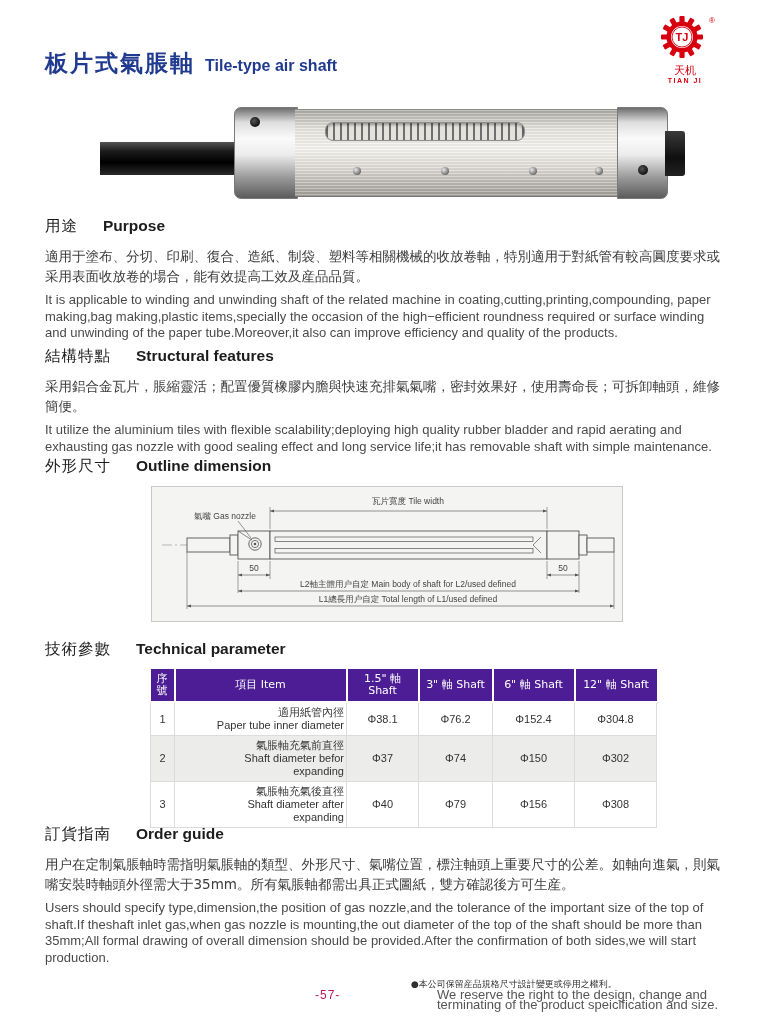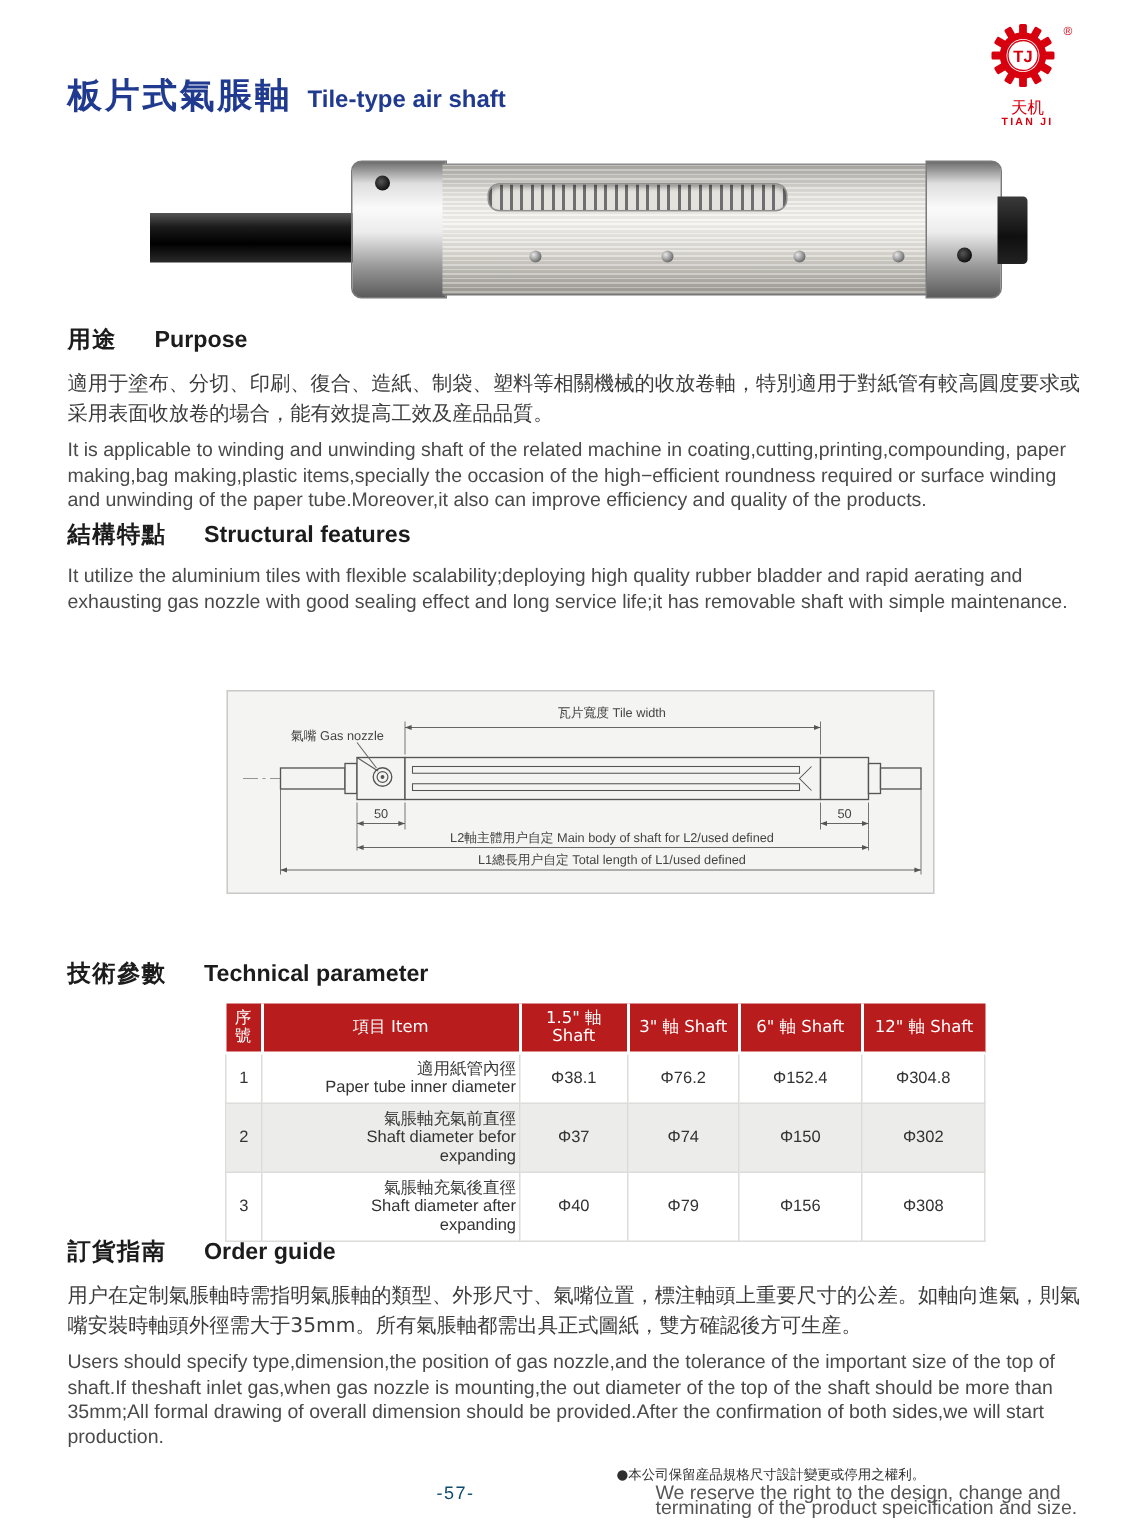--- a/index.html
+++ b/index.html
@@ -40,7 +40,7 @@
   
   .sec{position:absolute;left:45px;width:676px;}
   .sec h2{margin:0 0 9px 0;font-size:15.5px;color:#1c1c1c;}
-  .sec h2 .cn{font-weight:700;letter-spacing:1px;font-family:"DejaVu Sans",sans-serif;}
+  .sec h2 .cn{font-weight:400;letter-spacing:1px;font-family:"DejaVu Sans",sans-serif;}
   .sec h2 .en{font-weight:700;margin-left:25px;}
   .p-cn{margin:0 0 6px 0;font-size:13.5px;line-height:20px;color:#3c3c3c;font-family:"DejaVu Sans",sans-serif;}
   .p-en{margin:0;font-size:13px;line-height:16.5px;color:#4a4a4a;}

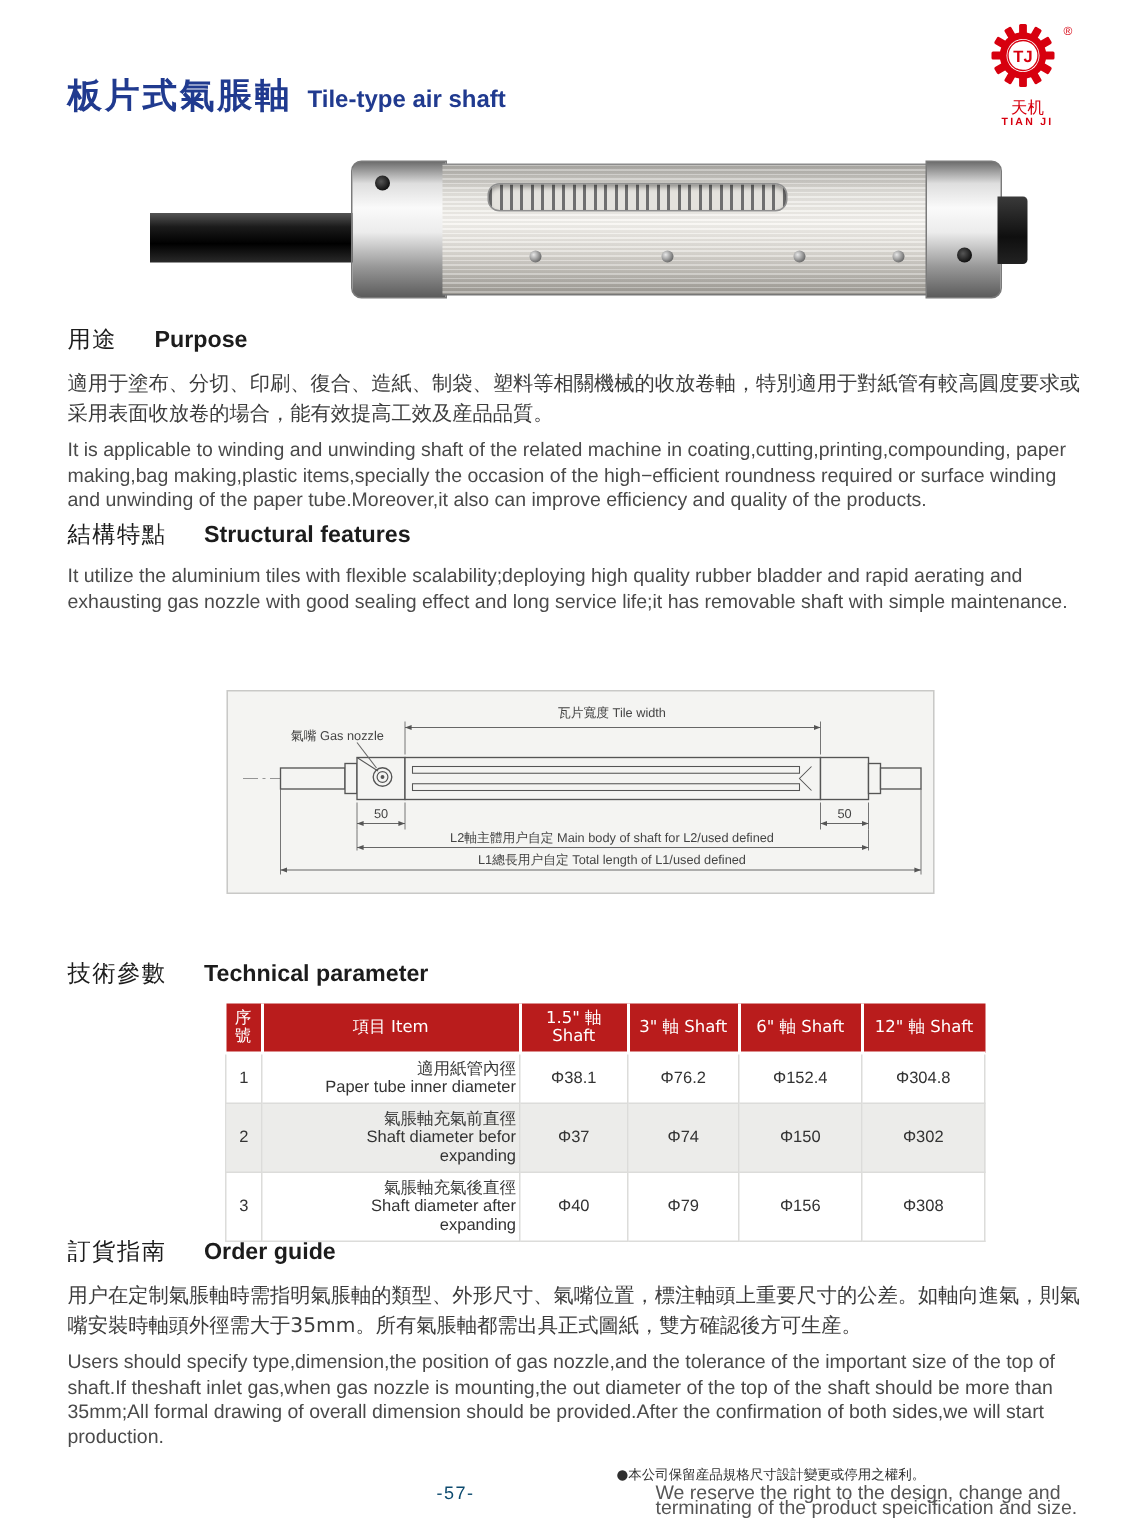--- a/index.html
+++ b/index.html
@@ -123,6 +123,7 @@
 
 <div class="sec" style="top:346px">
   <h2><span class="cn">結構特點</span><span class="en">Structural features</span></h2>
+  <p class="p-cn">采用鋁合金瓦片，脹縮靈活；配置優質橡膠内膽與快速充排氣氣嘴，密封效果好，使用壽命長；可拆卸軸頭，維修簡便。</p>
   <p class="p-en">It utilize the aluminium tiles with flexible scalability;deploying high quality rubber bladder and rapid aerating and exhausting gas nozzle with good sealing effect and long service life;it has removable shaft with simple maintenance.</p>
 </div>
 

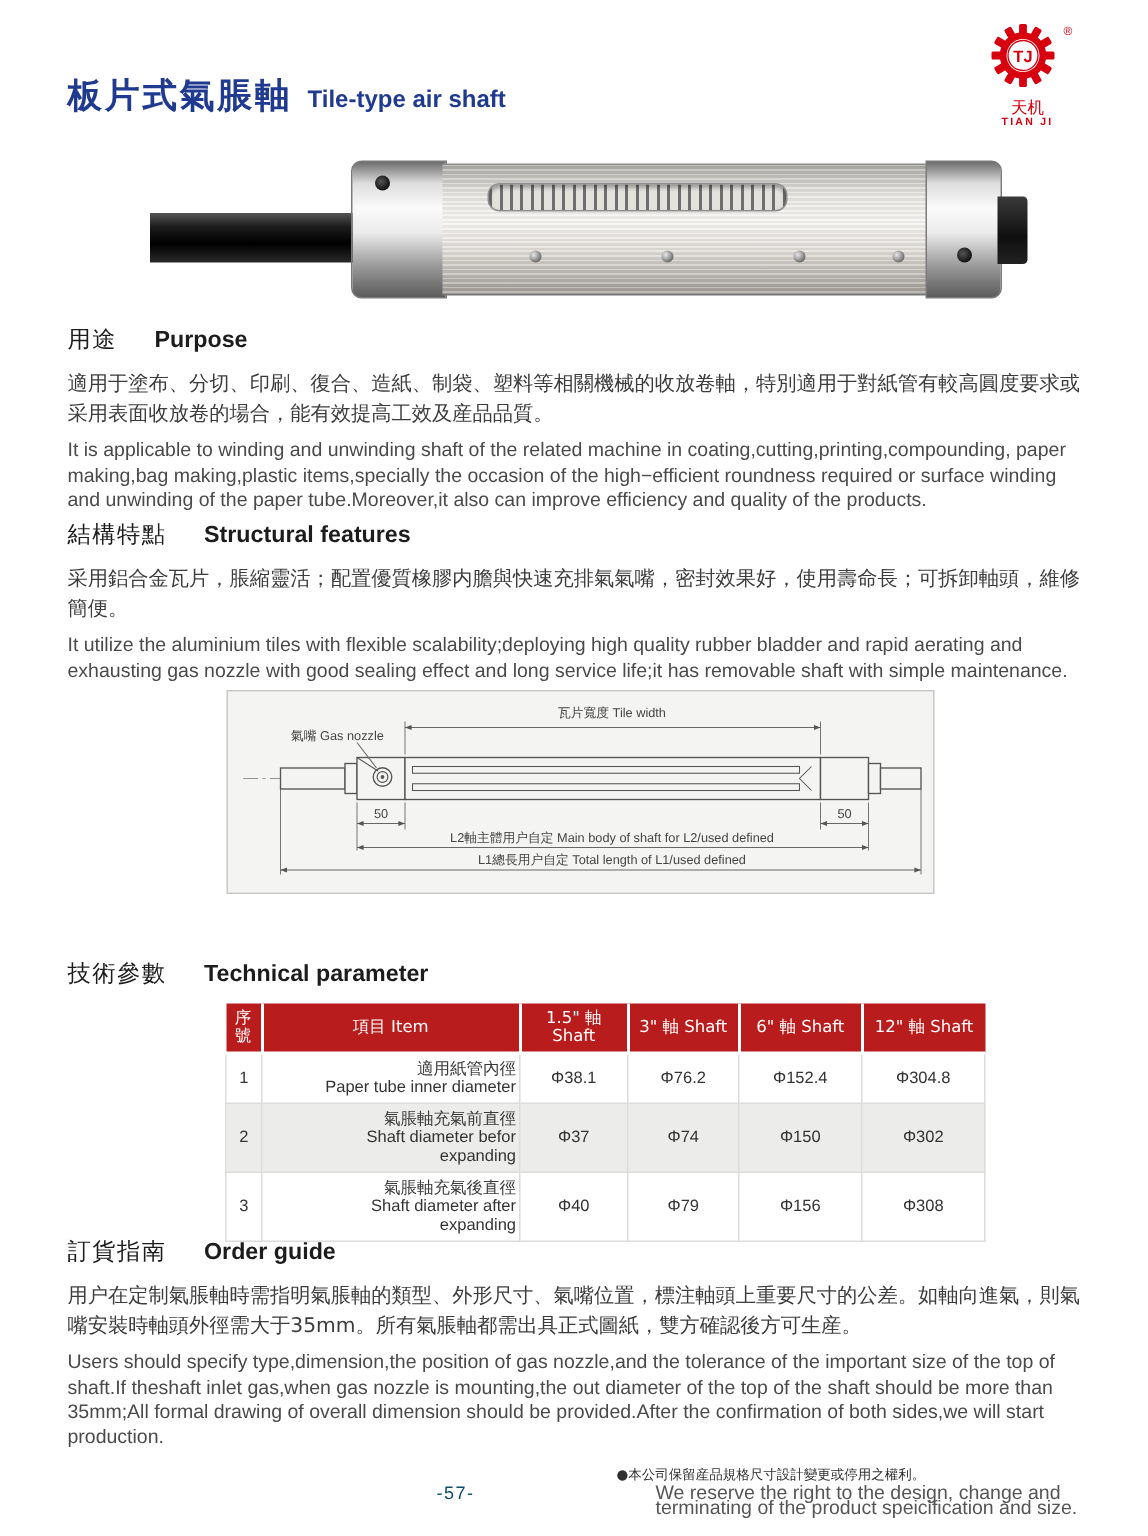--- a/index.html
+++ b/index.html
@@ -128,6 +128,7 @@
 </div>
 
 <div class="sec" style="top:456px">
+  <h2><span class="cn">外形尺寸</span><span class="en">Outline dimension</span></h2>
   <div class="diagram">
     <svg width="470" height="134" viewBox="0 0 470 134">
       <defs>

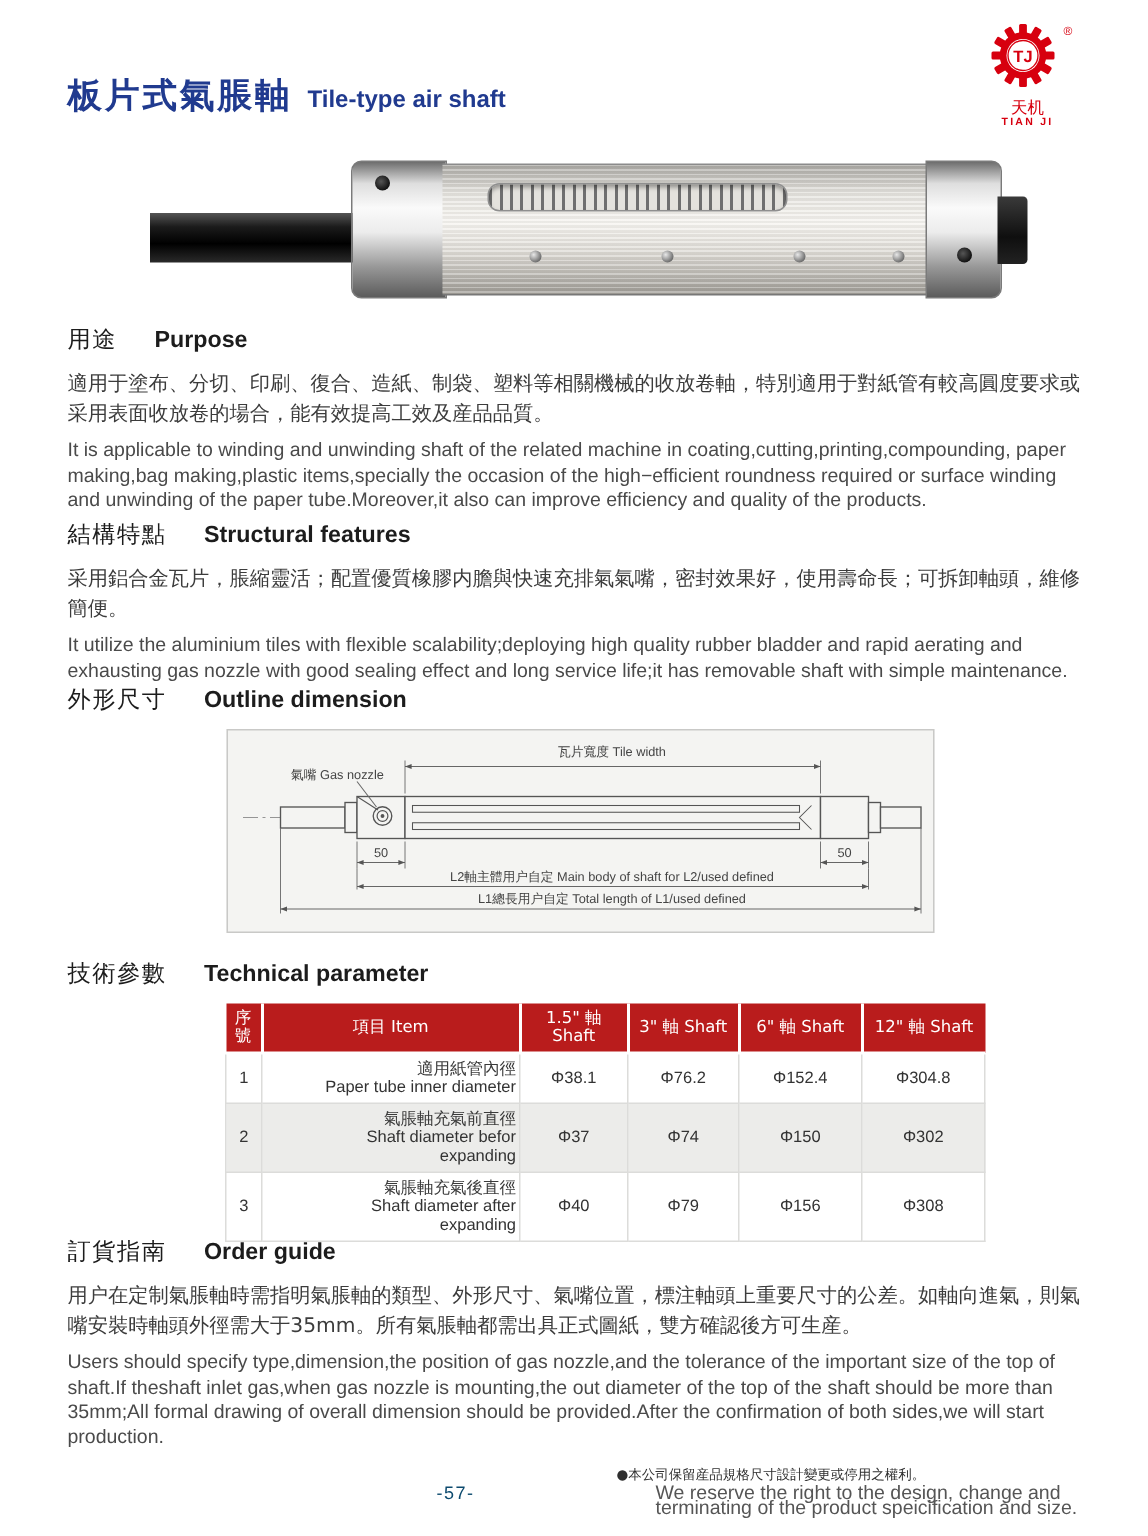--- a/index.html
+++ b/index.html
@@ -48,7 +48,7 @@
   .diagram{margin:4px 0 0 106px;width:470px;height:134px;background:#f4f4f2;border:1px solid #c9c9c7;}
   
   .ttable{margin:6px 0 0 105px;border-collapse:collapse;width:506px;table-layout:fixed;}
-  .ttable th{background:#b91c1c;color:#fff;font-weight:400;font-size:11px;
+  .ttable th{background:#4c1d95;color:#fff;font-weight:400;font-size:11px;
     border-left:2px solid #fff;border-right:2px solid #fff;border-bottom:2px solid #fff;
     padding:4px 1px;line-height:12px;font-family:"DejaVu Sans",sans-serif;}
   .ttable th:first-child{border-left:none;}

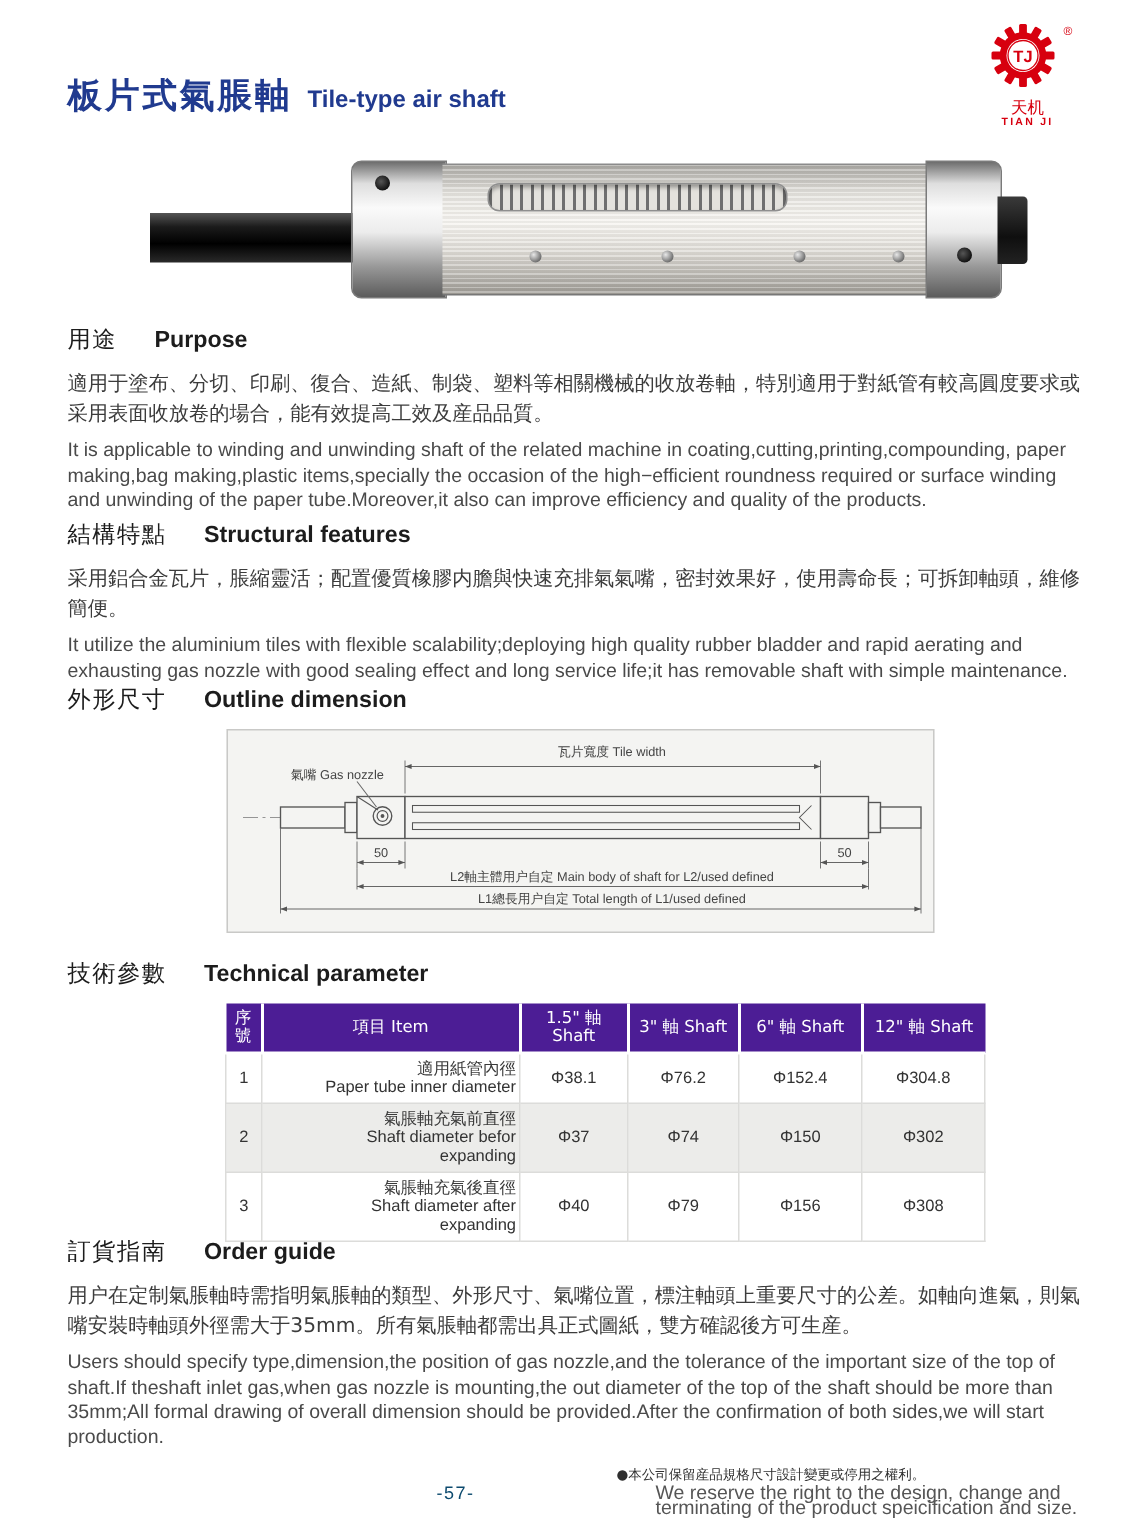--- a/index.html
+++ b/index.html
@@ -58,7 +58,7 @@
   .ttable .item .cn{font-family:"DejaVu Sans",sans-serif;color:#3a3a3a;}
   .ttable tr.alt td{background:#ececea;}
   
-  .pagenum{position:absolute;left:291px;top:988px;font-size:12px;color:#0c4a6e;letter-spacing:1px;}
+  .pagenum{position:absolute;left:315px;top:988px;font-size:12px;color:#be185d;letter-spacing:1px;}
   .footnote{position:absolute;right:24px;top:979px;width:330px;text-align:left;}
   .footnote .cn{font-size:9px;color:#2f2f2f;line-height:11px;font-family:"DejaVu Sans",sans-serif;}
   .footnote .en{font-size:13px;color:#555;line-height:10px;margin-left:26px;}

